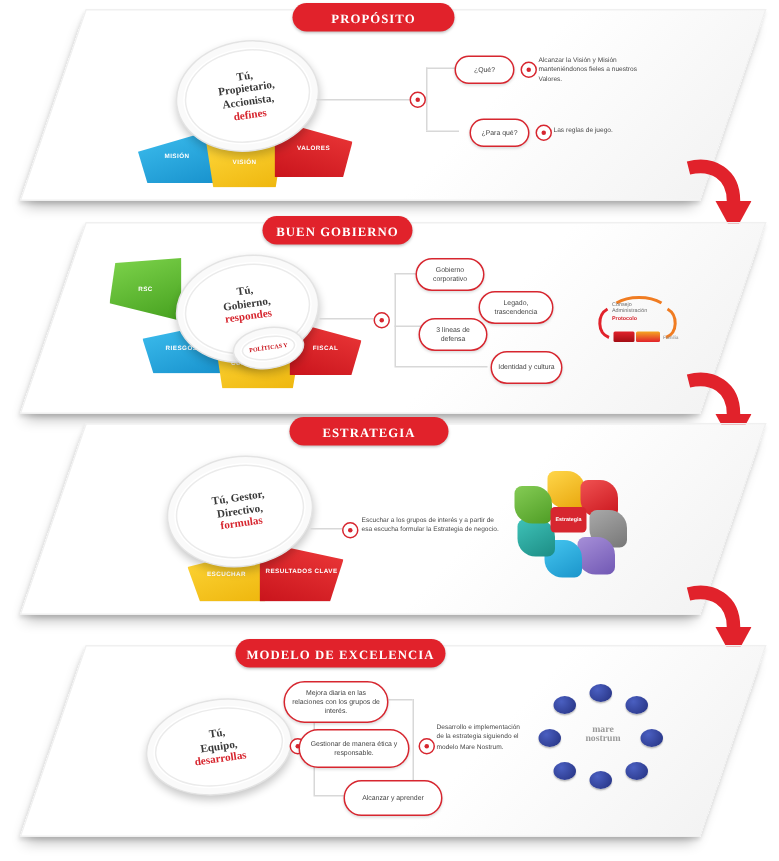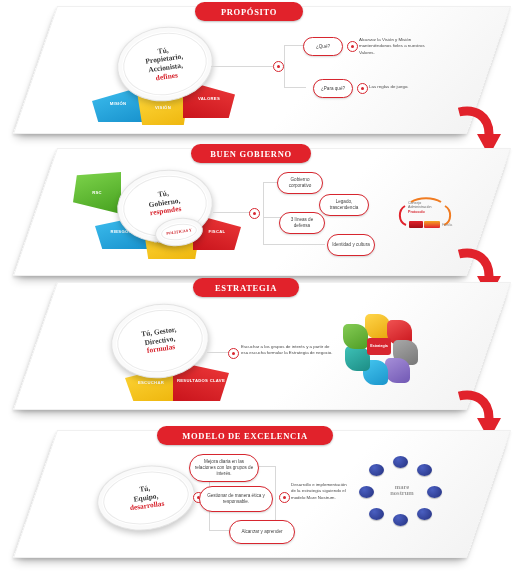--- a/index.html
+++ b/index.html
@@ -162,7 +162,7 @@
         <div class="plane-inner"></div>
       </div>
 
-    <div class="pill" style="left:184px;width:120px;">
+    <div class="pill" style="left:168px;width:100px;">
       <span>BUEN GOBIERNO</span>
     </div>
 

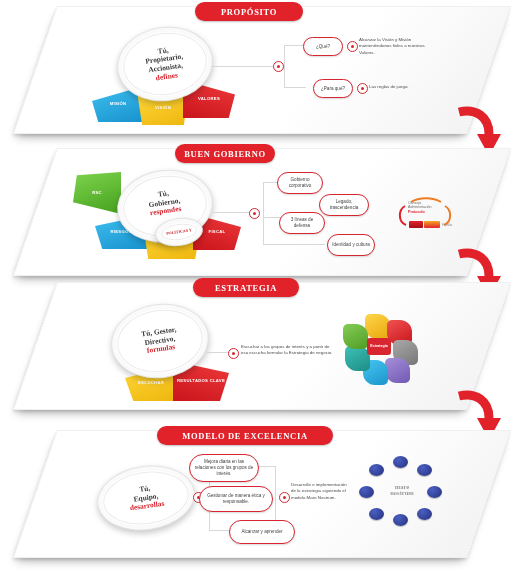--- a/index.html
+++ b/index.html
@@ -301,7 +301,7 @@
         <div class="plane-inner"></div>
       </div>
 
-    <div class="pill" style="left:150px;width:176px;">
+    <div class="pill" style="left:150px;width:140px;">
       <span>MODELO DE EXCELENCIA</span>
     </div>
 

